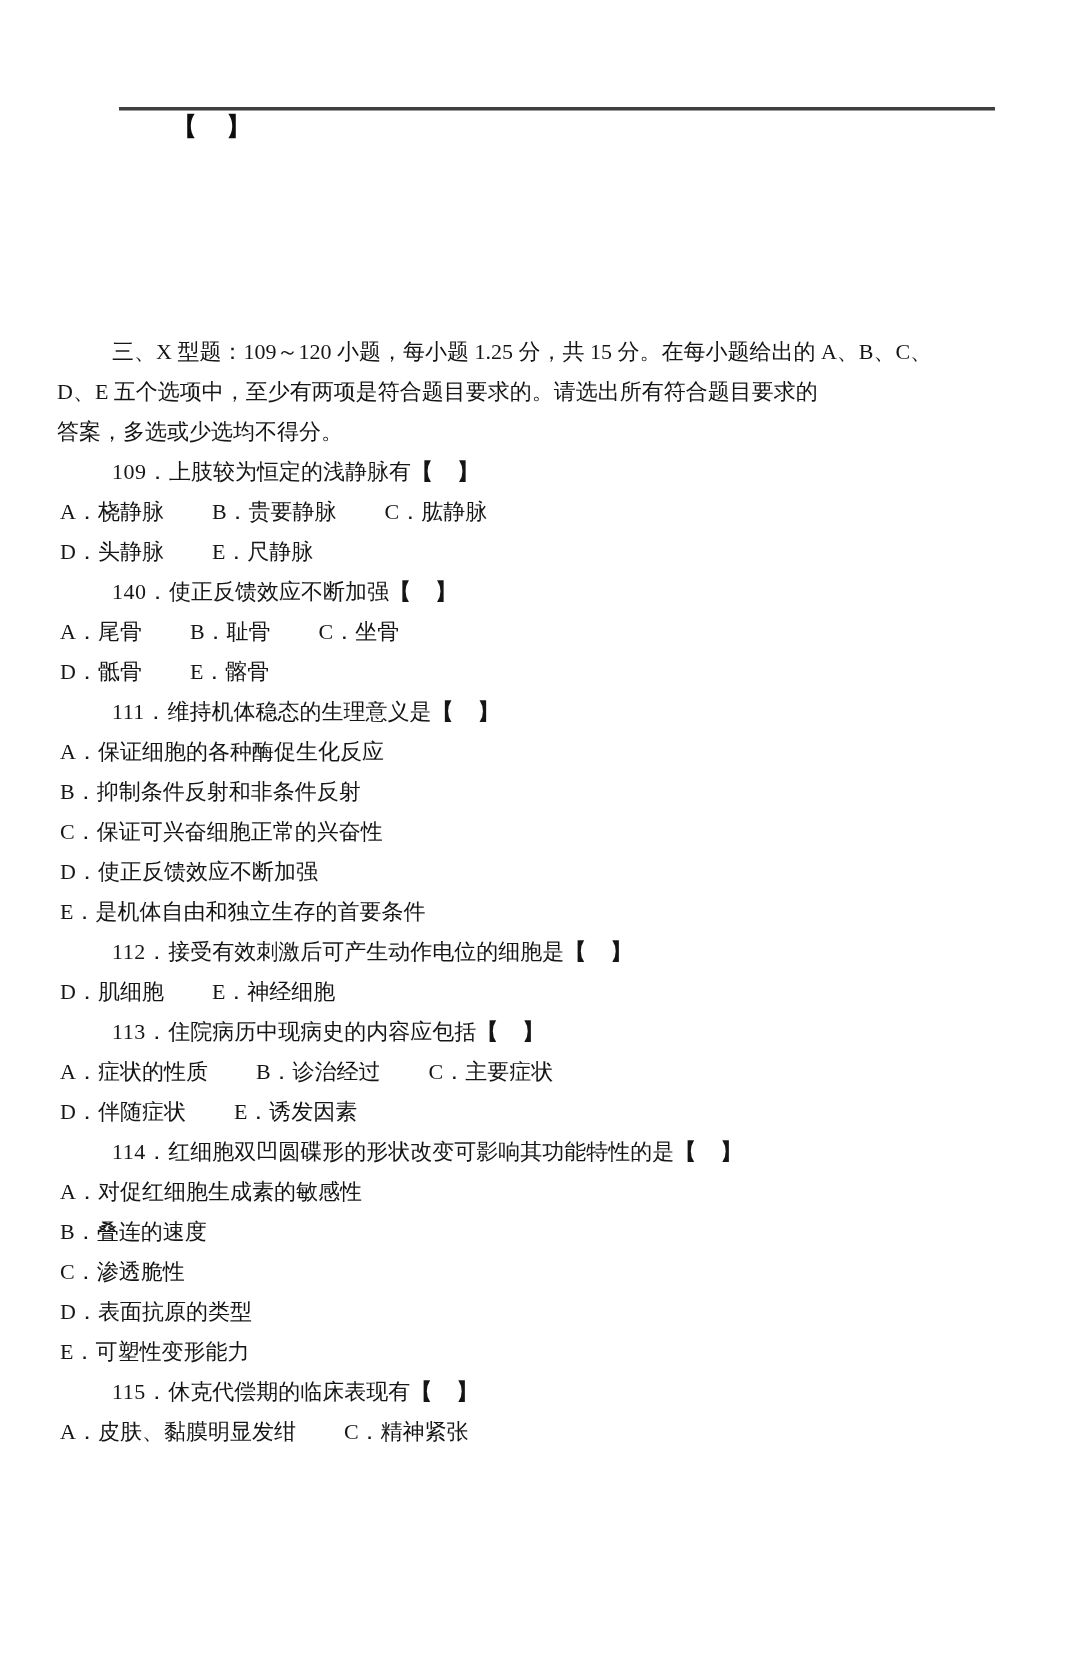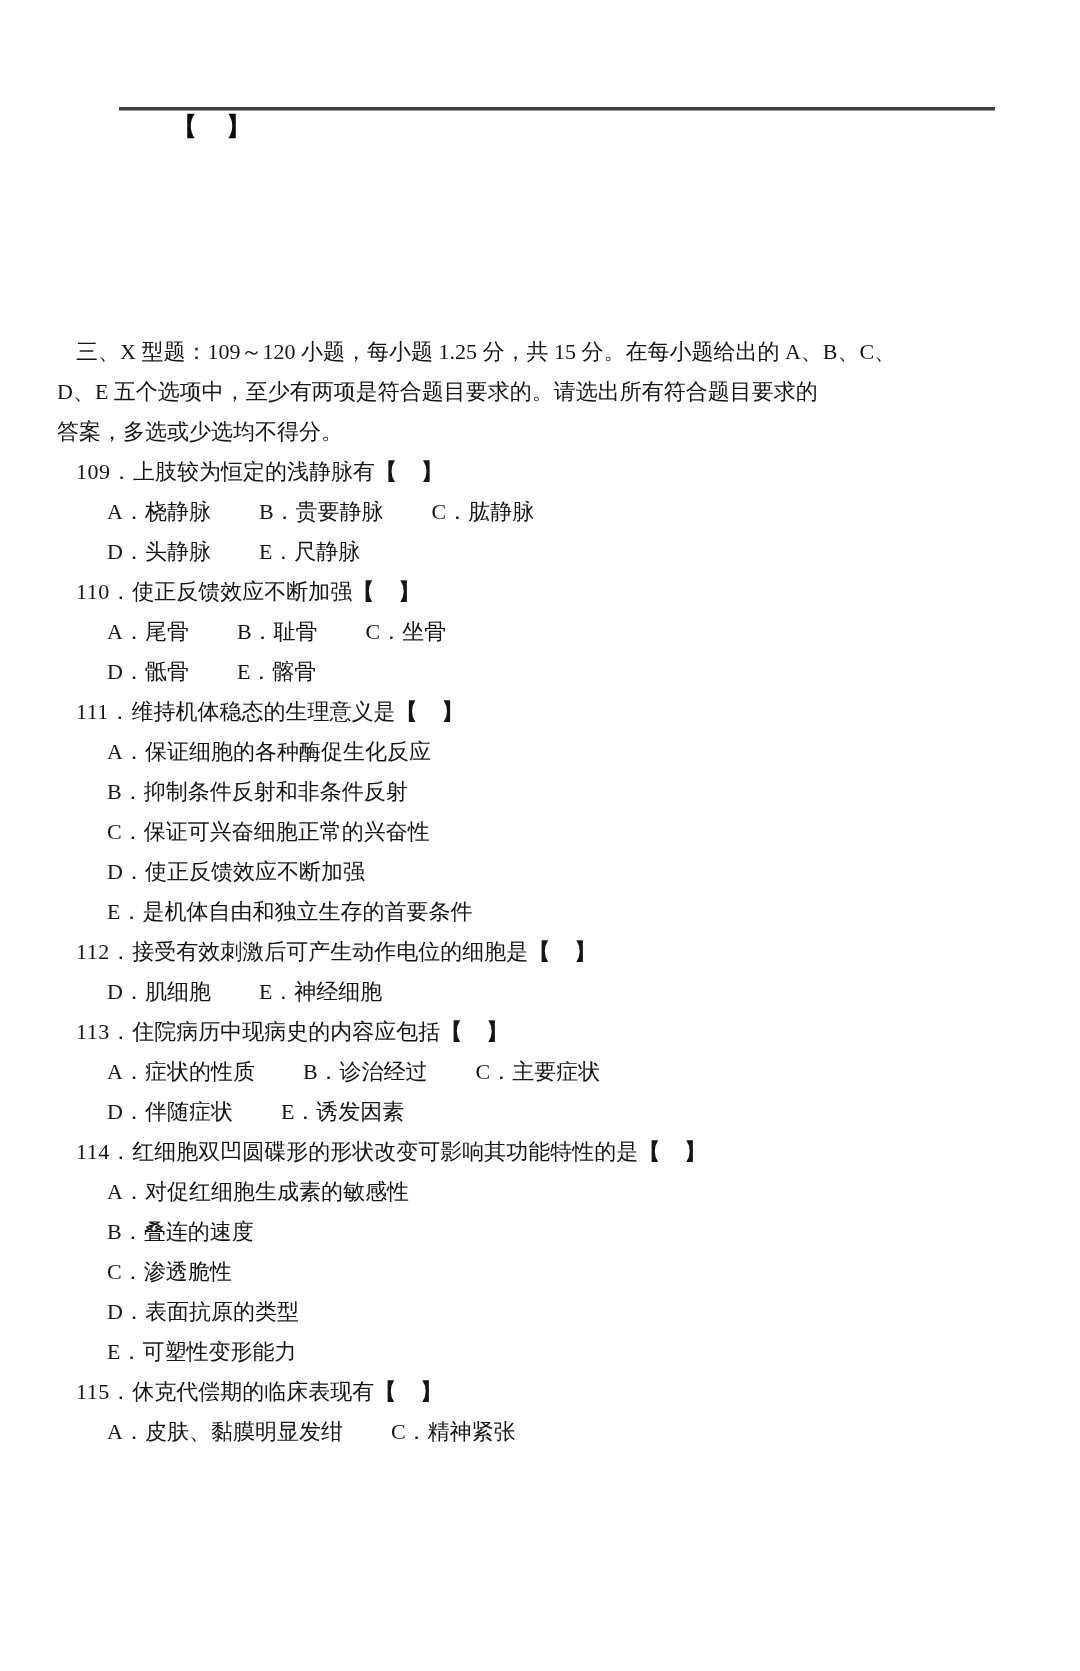--- a/index.html
+++ b/index.html
@@ -46,7 +46,7 @@
     font-size: 22px;
     white-space: nowrap;
   }
-  .indent-first { padding-left: 76px; }
+  .indent-first { padding-left: 112px; }
   .indent-cont  { padding-left: 57px; }
   .opt-row {
     display: flex;

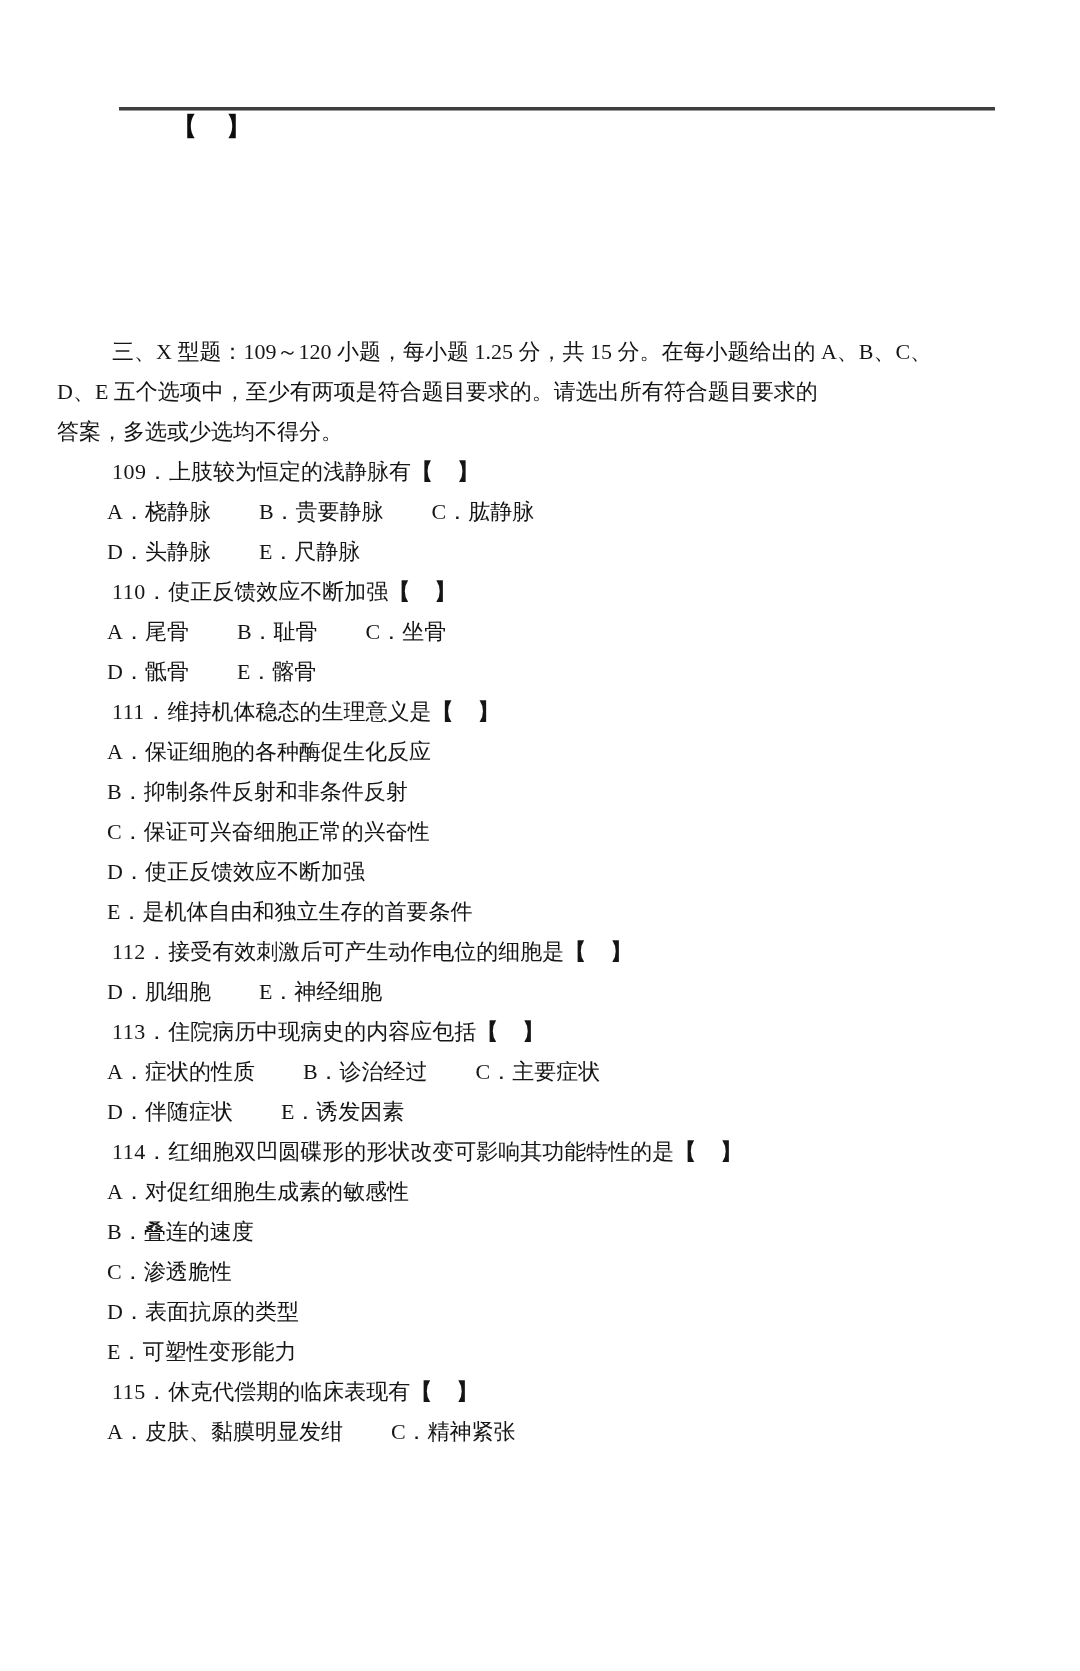--- a/index.html
+++ b/index.html
@@ -51,7 +51,7 @@
   .opt-row {
     display: flex;
     gap: 48px;
-    padding-left: 107px;
+    padding-left: 60px;
     text-align: right;
   }
   .bracket { font-weight: 700; letter-spacing: 1px; }

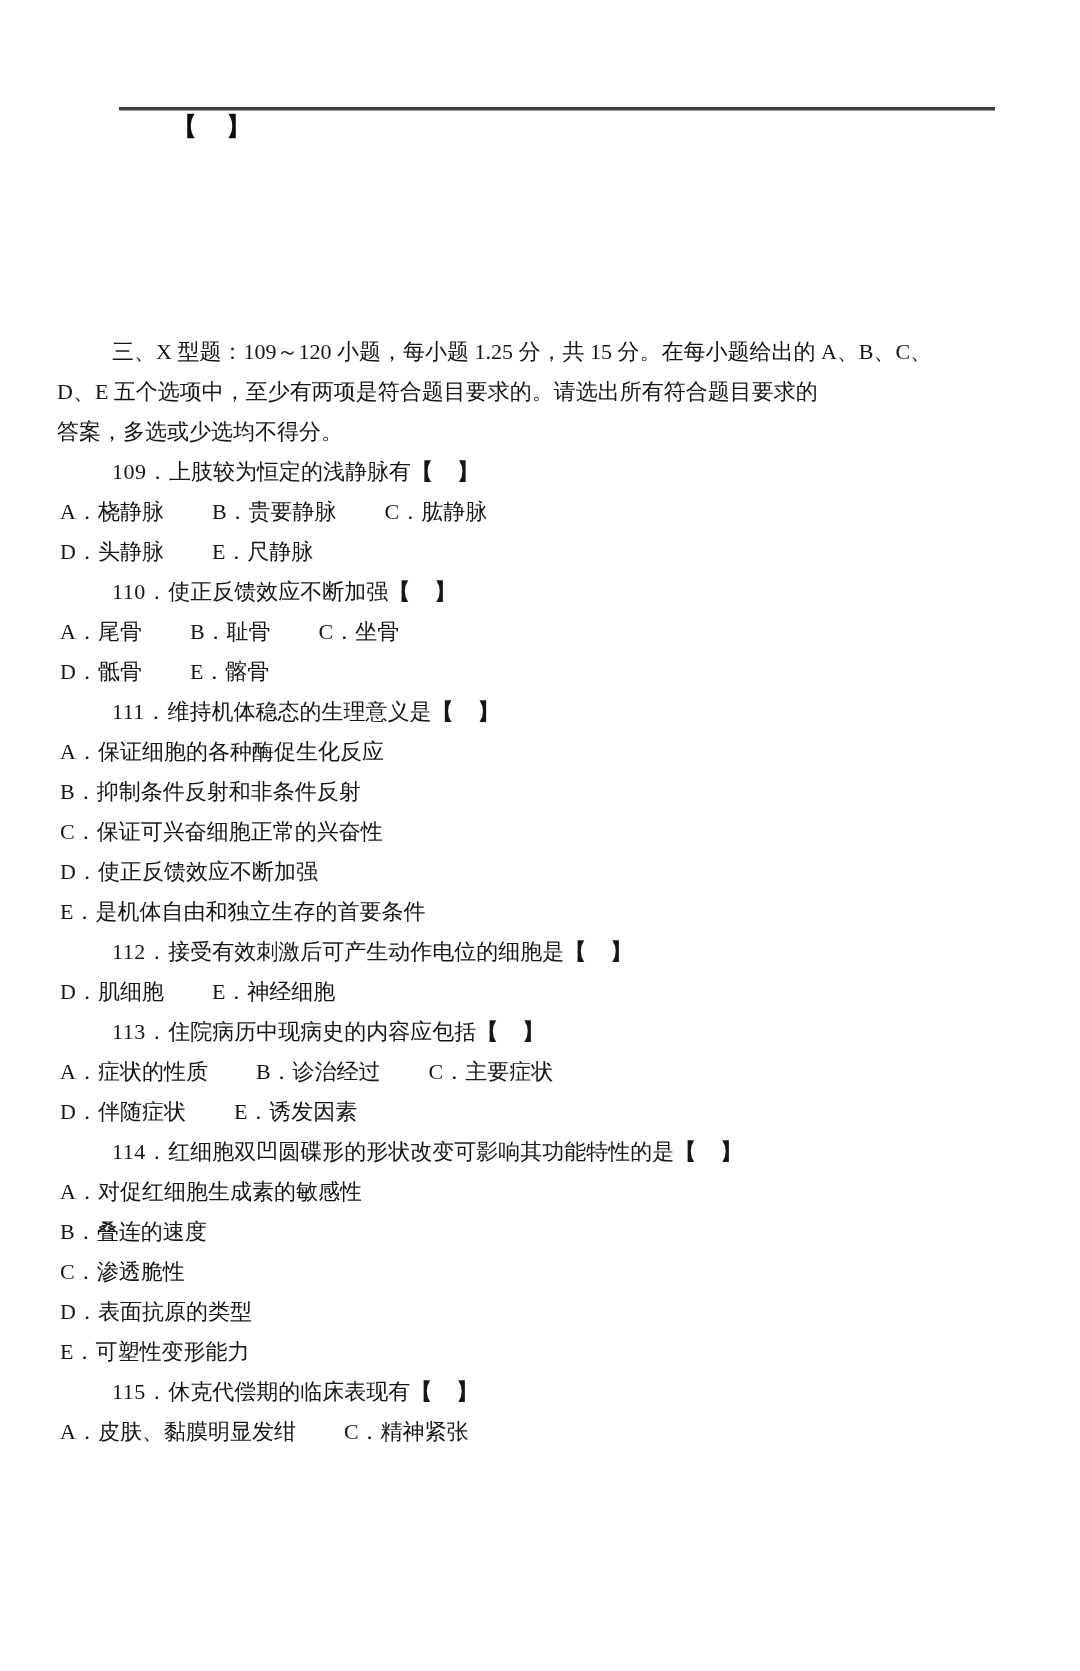--- a/index.html
+++ b/index.html
@@ -86,7 +86,7 @@
     </div>
 
     <div class="line indent-first">
-      <span class="num">110．</span><span>使正反馈效应不断加强</span><span class="bracket">【　】</span>
+      <span class="num">140．</span><span>使正反馈效应不断加强</span><span class="bracket">【　】</span>
     </div>
     <div class="line opt-row">
       <span>A．尾骨</span>

